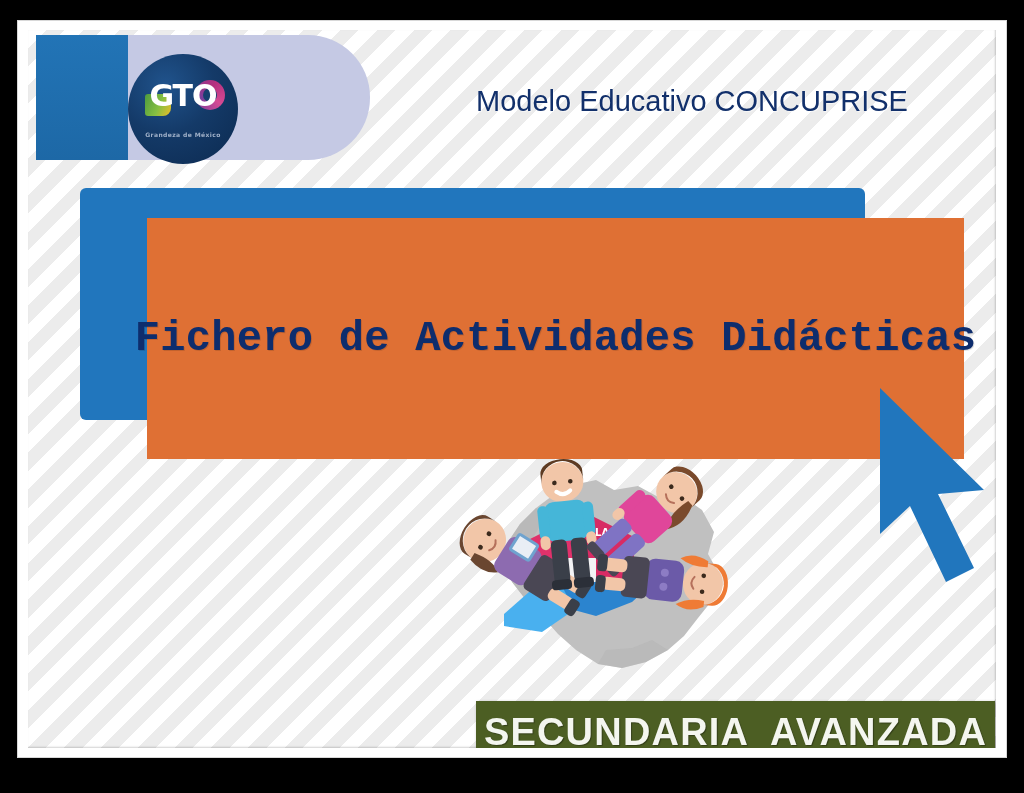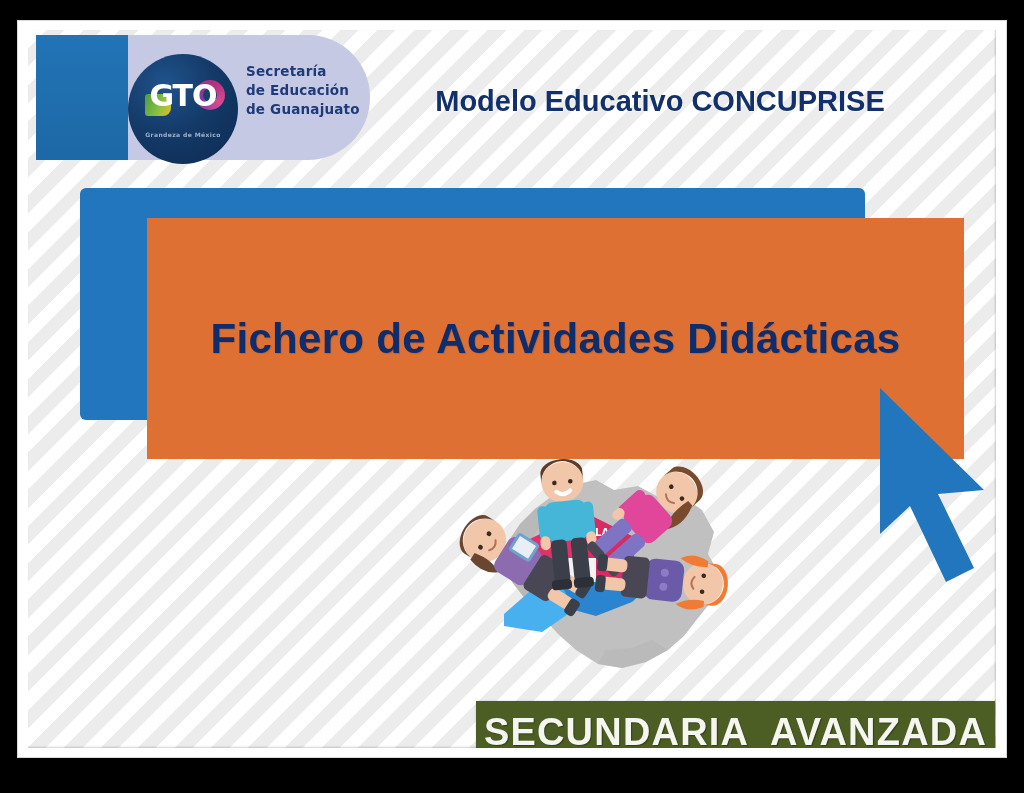--- a/index.html
+++ b/index.html
@@ -249,11 +249,6 @@
         <div class="logo-tagline">Grandeza de México</div>
       </div>
 
-      <div class="secretaria-text">
-        <div>Secretaría</div>
-        <div>de Educación</div>
-        <div>de Guanajuato</div>
-      </div>
 
       <div class="slide-header-title">Modelo Educativo CONCUPRISE</div>
 

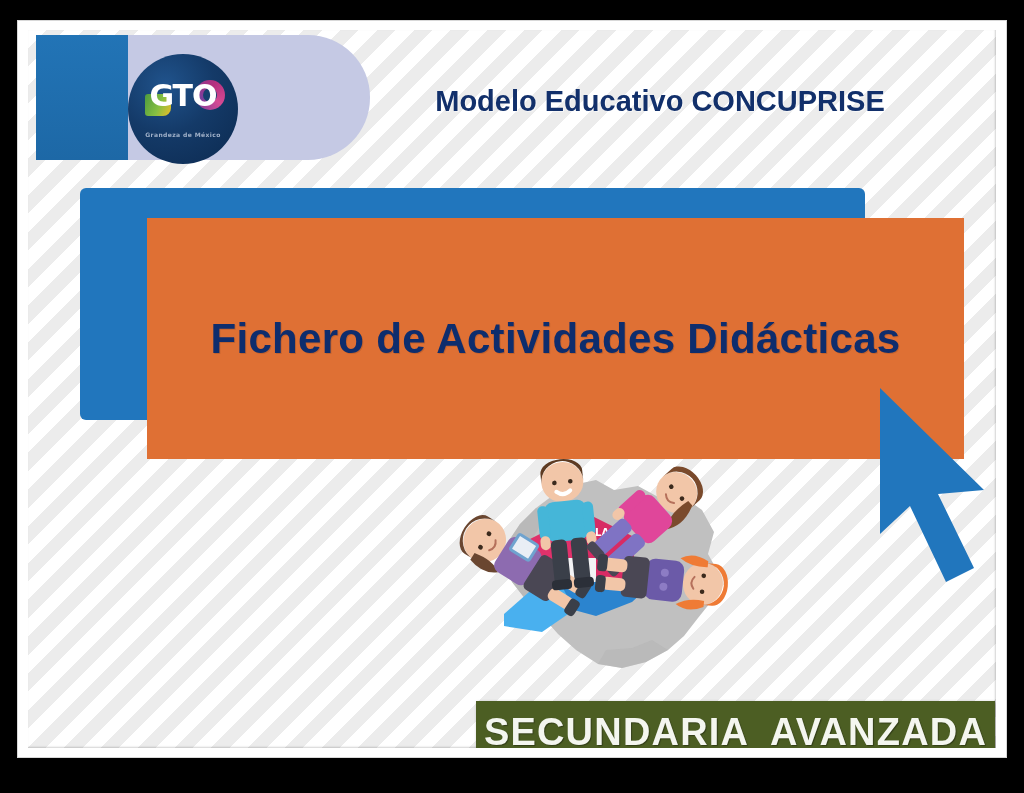--- a/index.html
+++ b/index.html
@@ -146,12 +146,12 @@
   
   .slide-header-title {
     position: absolute;
-    left: 352px;
+    left: 384px;
     top: 55px;
     width: 560px;
     text-align: center;
     font-family: "Liberation Sans", sans-serif;
-    font-weight: bold;
+    font-weight: normal;
     font-size: 29px;
     color: #12306b;
     text-shadow: 1px 1px 0 rgba(255,255,255,0.55);

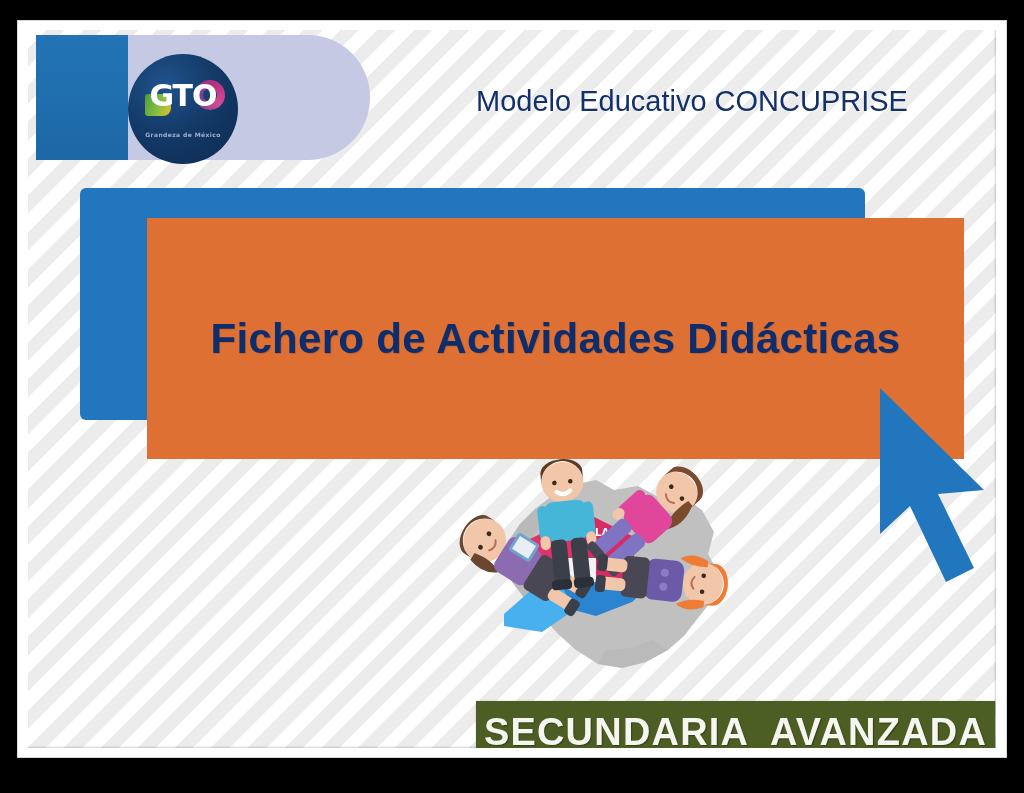--- a/index.html
+++ b/index.html
@@ -181,7 +181,7 @@
     justify-content: center;
   }
   .orange-banner-title {
-    font-family: Liberation Sans, sans-serif;
+    font-family: Liberation Mono, monospace;
     font-weight: bold;
     font-size: 42px;
     color: #0e2d6d;

